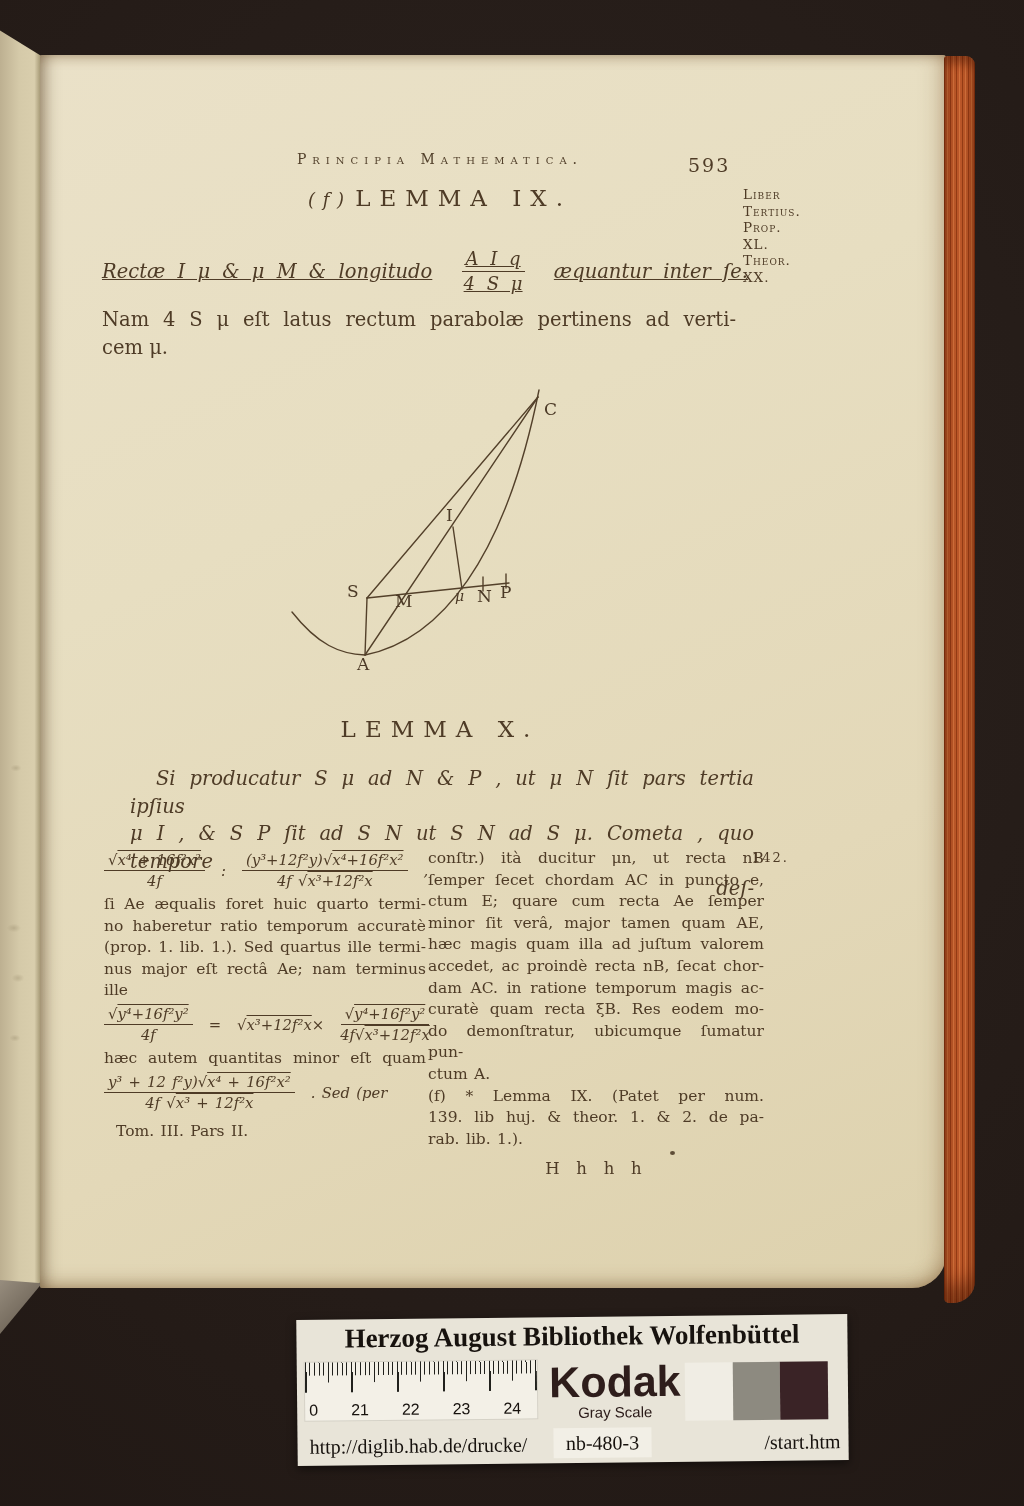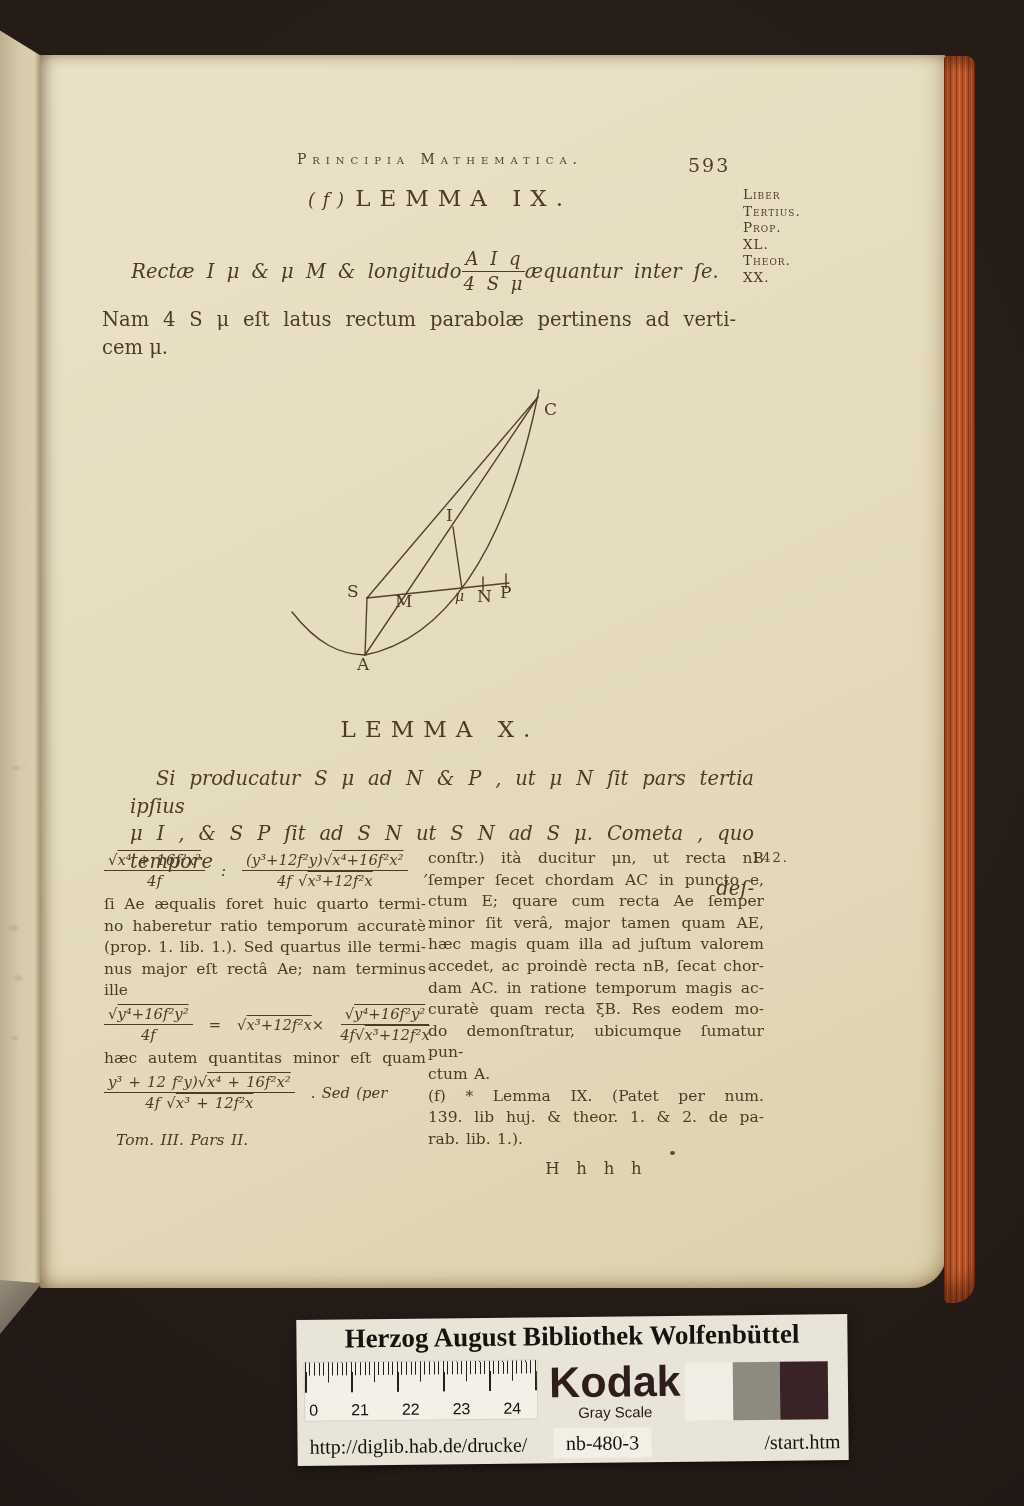--- a/index.html
+++ b/index.html
@@ -49,7 +49,7 @@
   #lemma10-head{top:661px;}
 
   .stmt1{position:absolute;left:62px;top:193px;width:646px;display:flex;align-items:center;
-    justify-content:center;font-style:italic;font-size:19.5px;word-spacing:6px;}
+    justify-content:space-between;font-style:italic;font-size:19.5px;word-spacing:6px;text-decoration:underline;}
   .fr{display:inline-flex;flex-direction:column;align-items:center;line-height:1.22;}
   .fr .n{border-bottom:1.3px solid #4e3b26;padding:0 4px 1px;}
   .fr .d{padding-top:1px;}

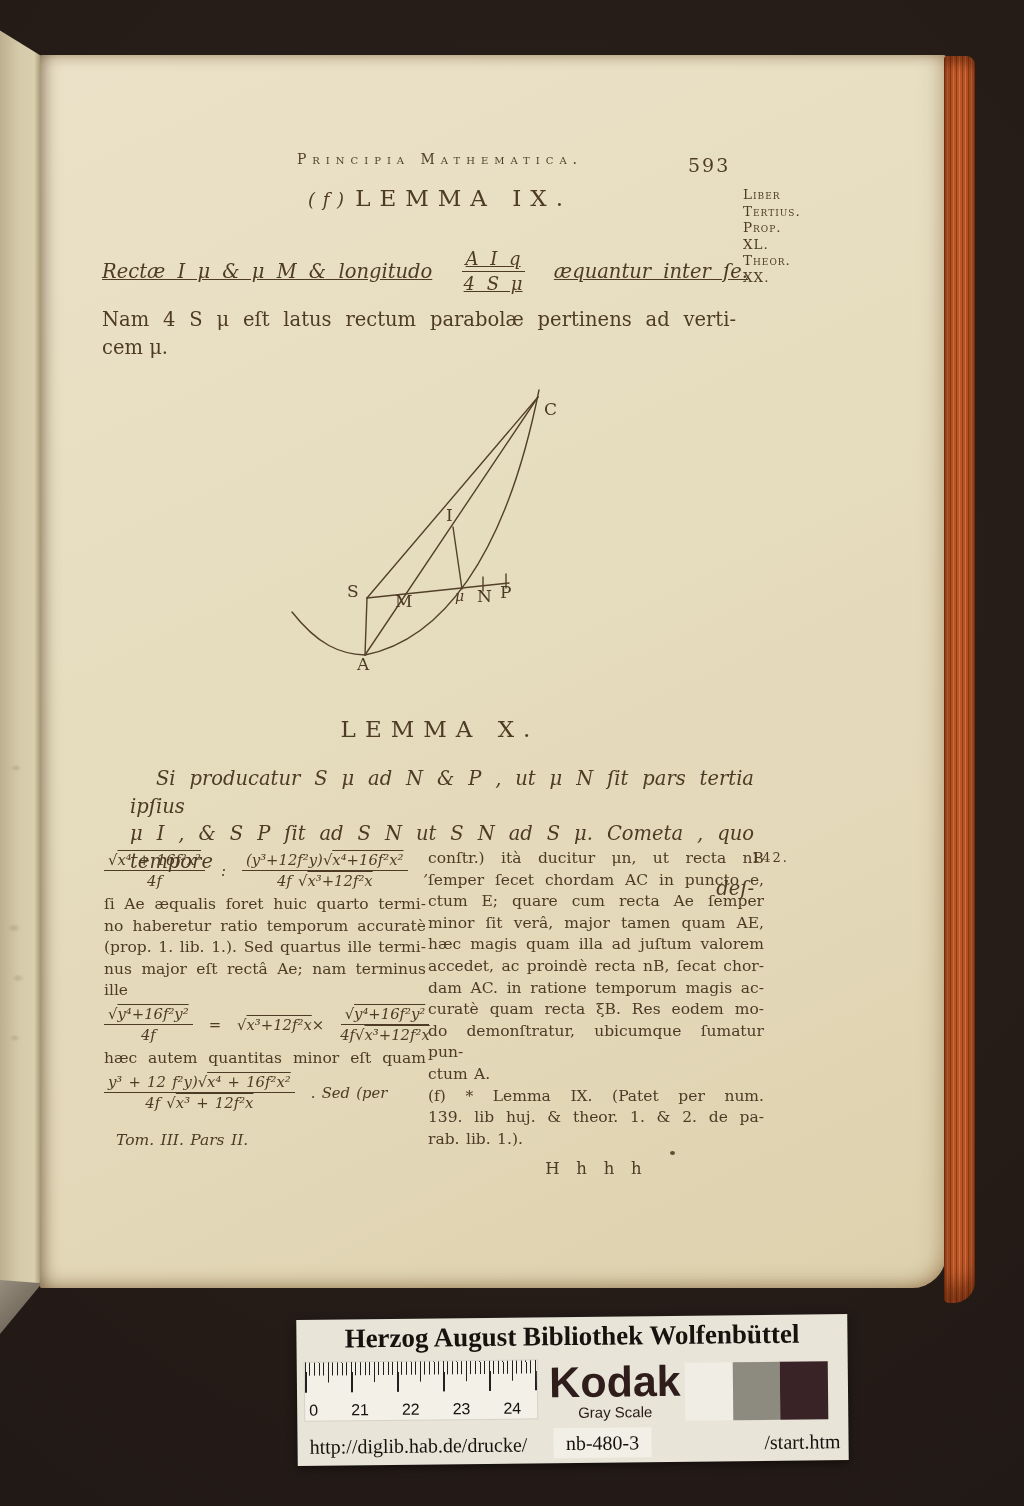--- a/index.html
+++ b/index.html
@@ -76,7 +76,7 @@
   .formula{display:flex;align-items:center;gap:16px;font-style:italic;font-size:14.8px;
     margin:3px 0 4px;flex-wrap:nowrap;white-space:nowrap;}
   .ol{text-decoration:overline;text-decoration-thickness:1px;}
-  .sig{font-style:italic;padding-left:12px;margin-top:18px;}
+  .sig{padding-left:12px;margin-top:9px;}
   .catchword{text-align:center;letter-spacing:5px;margin-top:8px;font-size:16.5px;}
   .ink-speck{position:absolute;left:630px;top:1096px;width:5px;height:4px;border-radius:50%;
     background:#473521;opacity:.85;}

